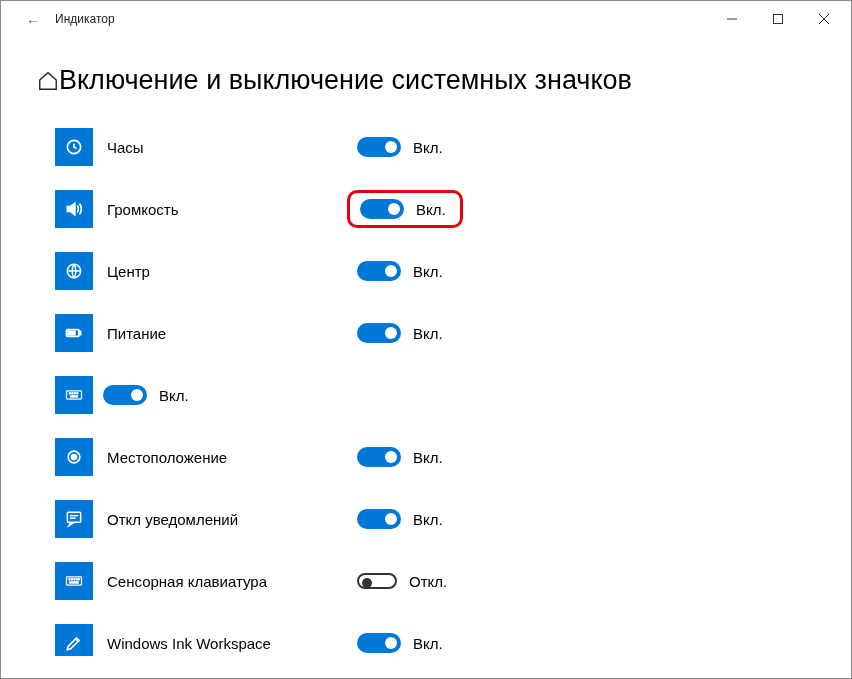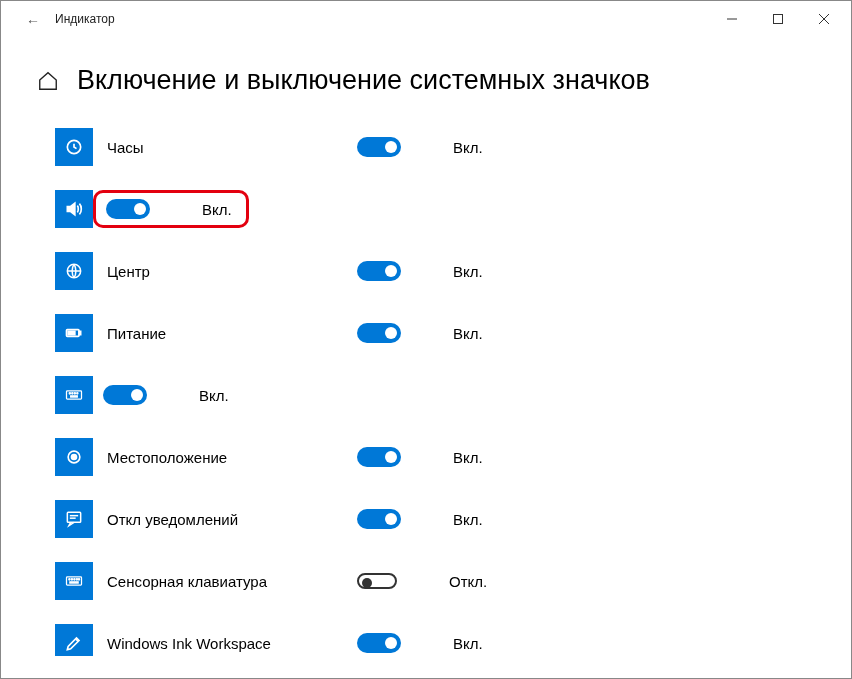--- a/index.html
+++ b/index.html
@@ -39,7 +39,6 @@
   .header {
     display: flex;
     align-items: center;
-    gap: 18px;
     padding: 28px 20px 20px 36px;
   }
   .home-icon { width: 22px; height: 22px; color: #222; cursor: pointer; }

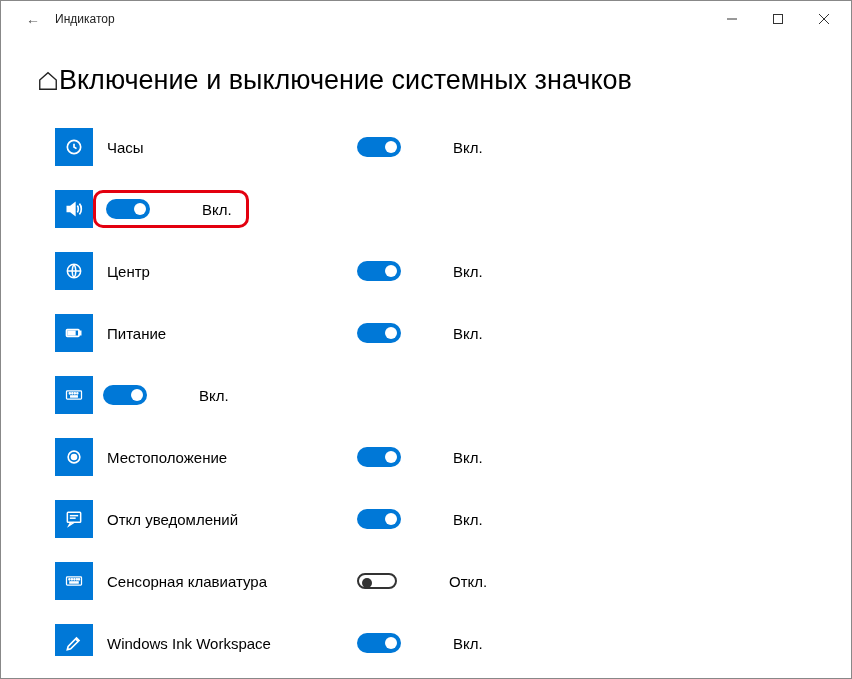--- a/index.html
+++ b/index.html
@@ -108,7 +108,7 @@
     border-radius: 50%;
     background: #333;
   }
-  .state { font-size: 15px; margin-left: 40px; }
+  .state { font-size: 15px; }
   .highlight {
     border: 3px solid #e3000f;
     border-radius: 10px;

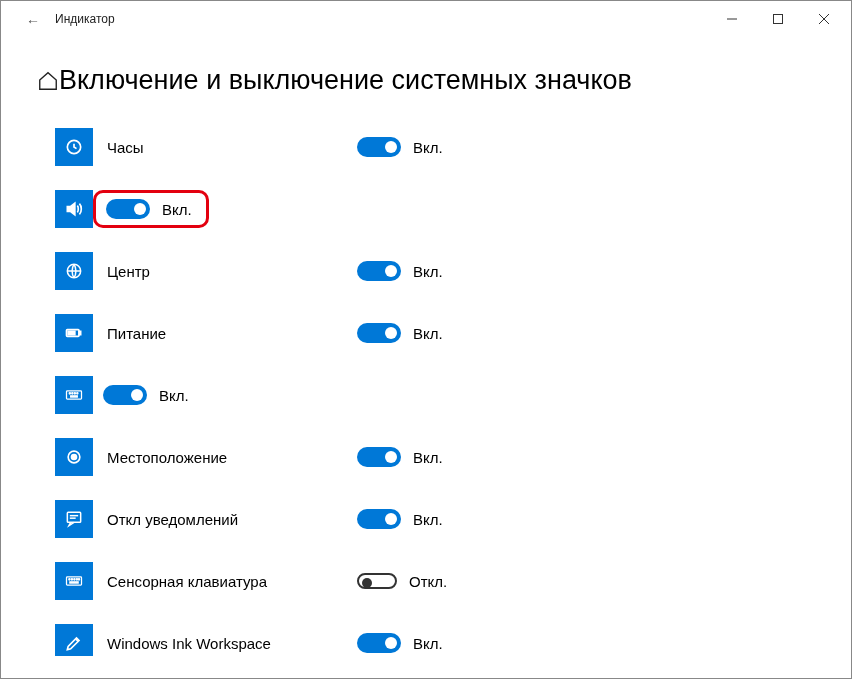--- a/index.html
+++ b/index.html
@@ -171,6 +171,7 @@
           <path d="M18.5 5.5c3 3 3 10 0 13"></path>
         </svg>
       </div>
+      <div class="label">Громкость</div>
       <div class="toggle-wrap highlight">
         <div class="toggle on"></div>
         <div class="state">Вкл.</div>

